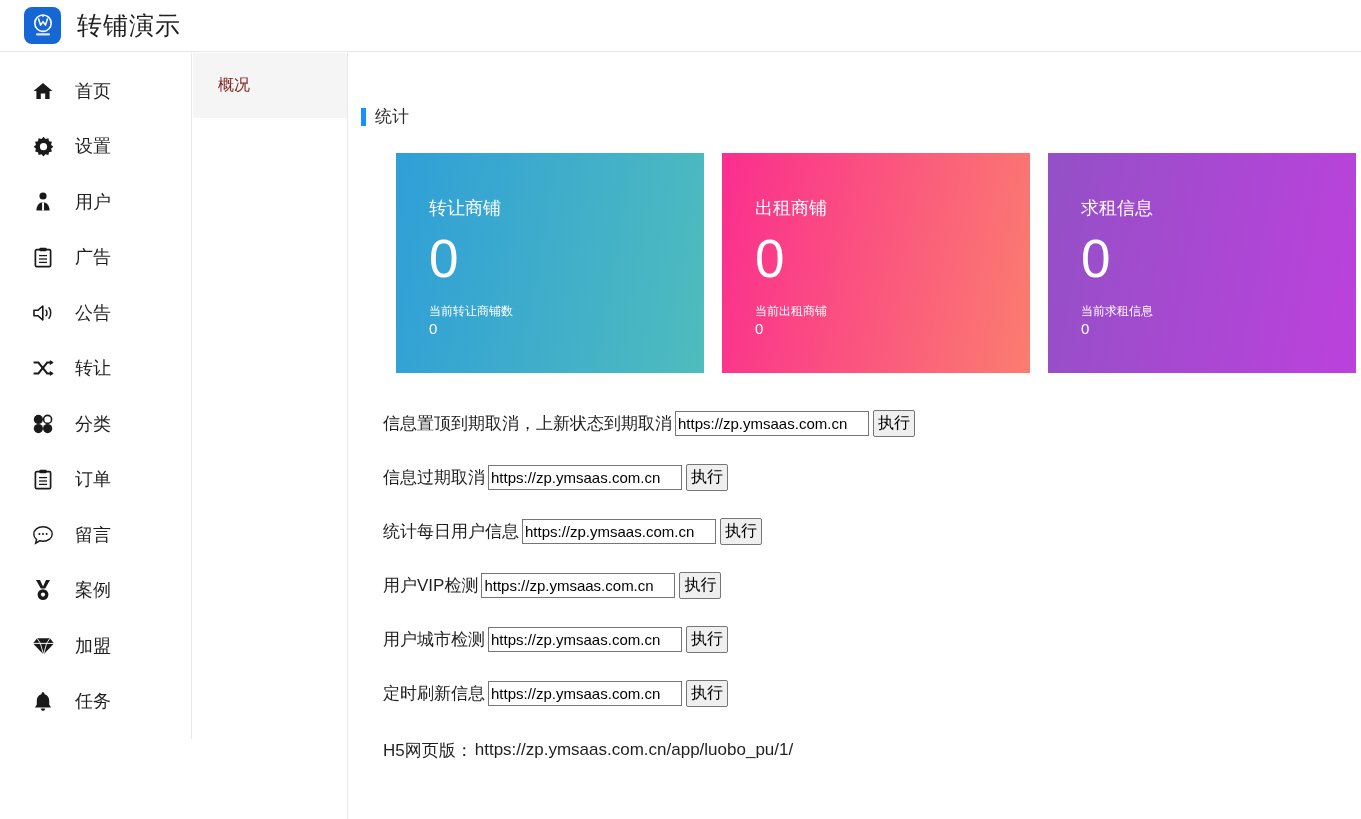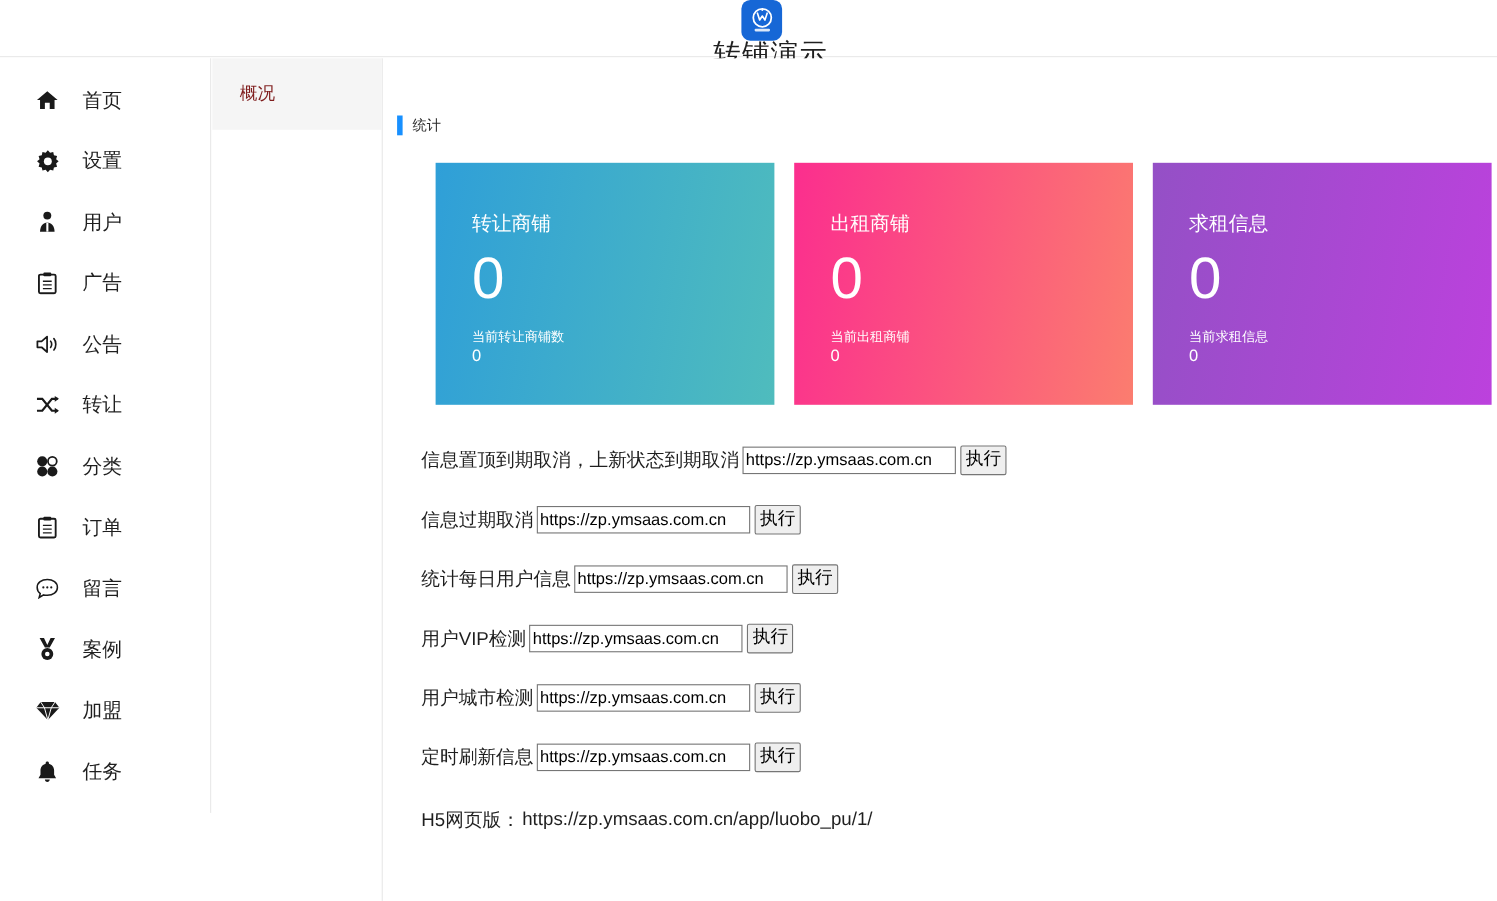--- a/index.html
+++ b/index.html
@@ -21,7 +21,6 @@
     border-bottom: 1px solid #e8e8e8;
     display: flex; align-items: center;
     padding-left: 24px;
-    flex-direction: column;
   }
   .logo-box {
     width: 37px; height: 37px;

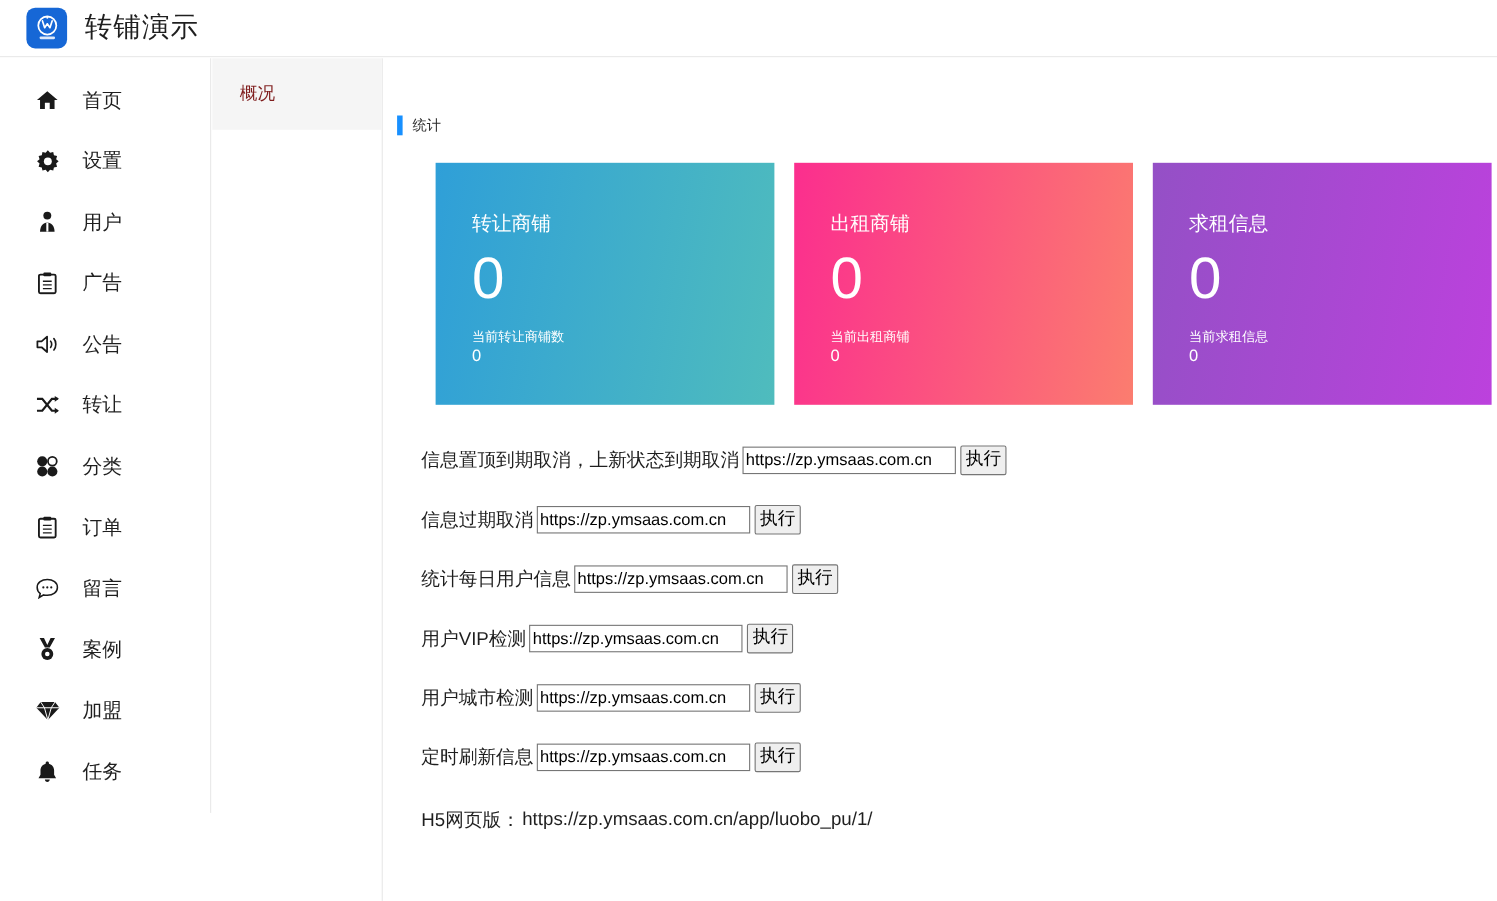--- a/index.html
+++ b/index.html
@@ -108,7 +108,7 @@
   }
   .section-title {
     margin-left: 9px;
-    font-size: 13px;
+    font-size: 17px;
     color: #2b2b2b;
   }
 

